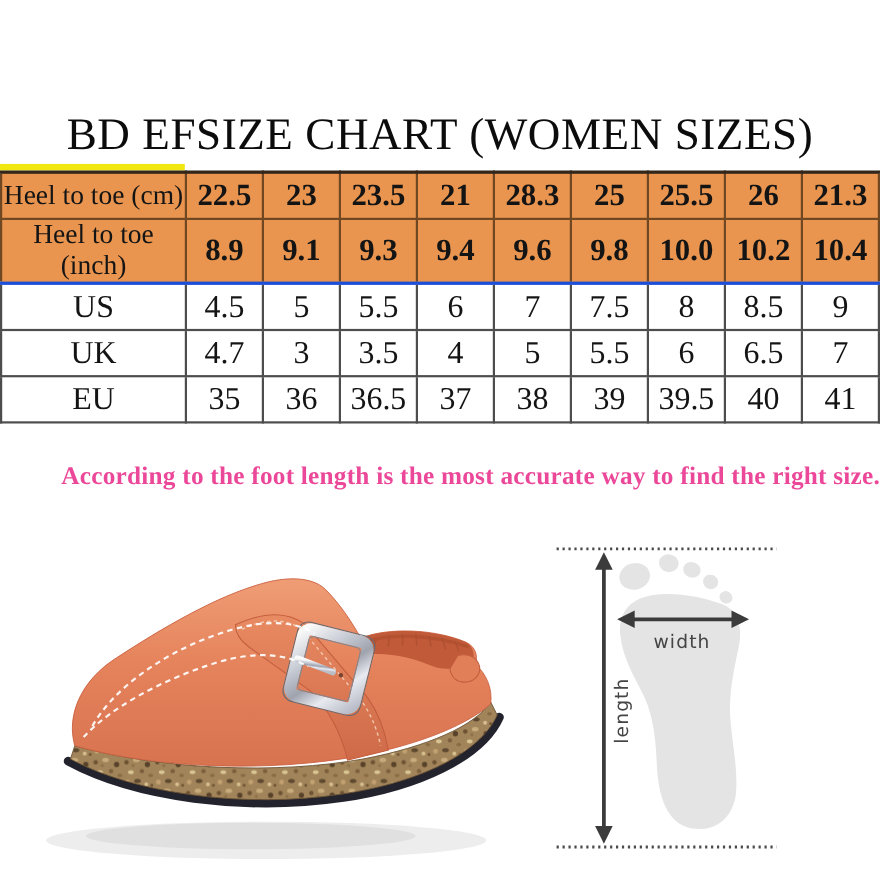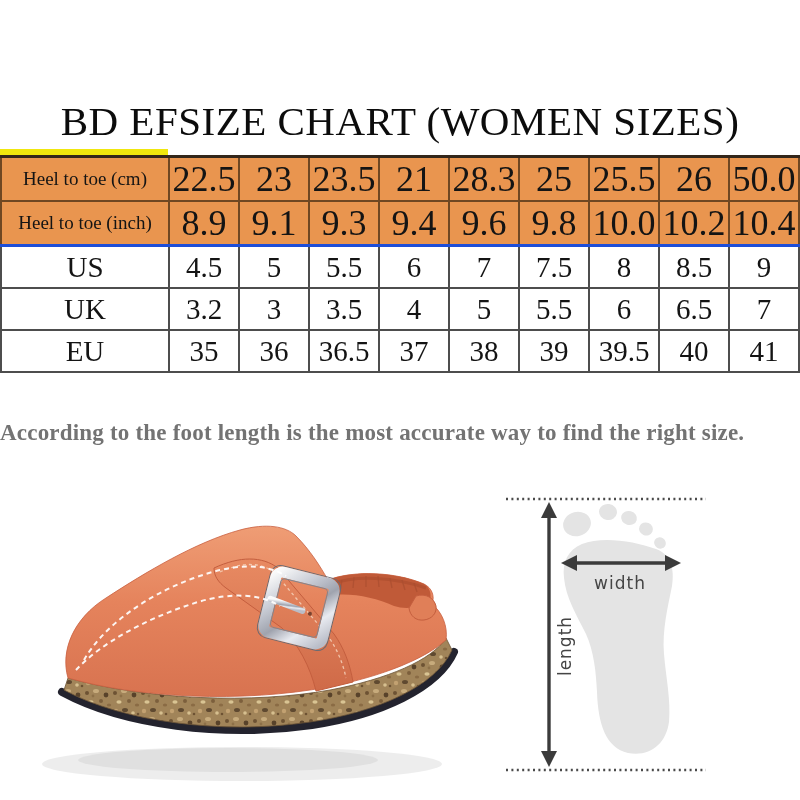--- a/index.html
+++ b/index.html
@@ -21,7 +21,7 @@
               border:2px solid #4d4d4d;color:#141414;font-weight:normal;padding:0;}
   #size-table tr.hl td,#size-table tr.hl th{background:#e9954f;border-color:#6f4722;}
   #size-table tr.hl-last td,#size-table tr.hl-last th{border-bottom:3px solid #1d4ed8;}
-  #size-table th.rowhead{font-size:19px;}
+  #size-table th.rowhead{font-size:25px;}
   #size-table tr.plain th.rowhead{font-size:29px;}
   #size-table td{font-size:29px;}
   #size-table tr.hl td{font-size:36px;}

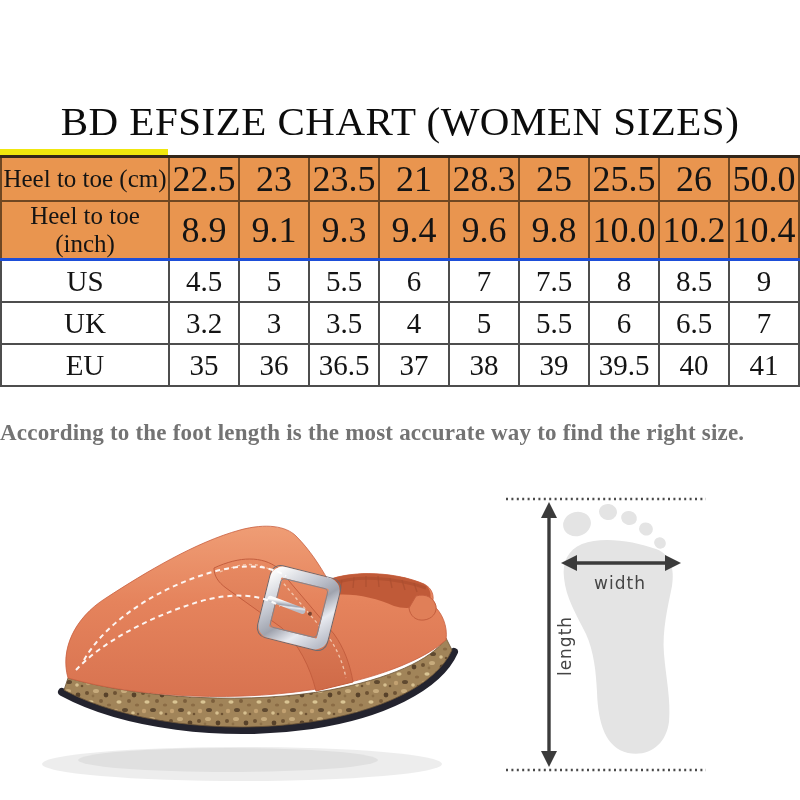--- a/index.html
+++ b/index.html
@@ -24,7 +24,7 @@
   #size-table th.rowhead{font-size:25px;}
   #size-table tr.plain th.rowhead{font-size:29px;}
   #size-table td{font-size:29px;}
-  #size-table tr.hl td{font-size:36px;}
+  #size-table tr.hl td{font-size:28px;font-weight:bold;}
 
   
   #caption{top:420px;left:0;width:800px;text-align:left;font-size:23px;font-weight:bold;

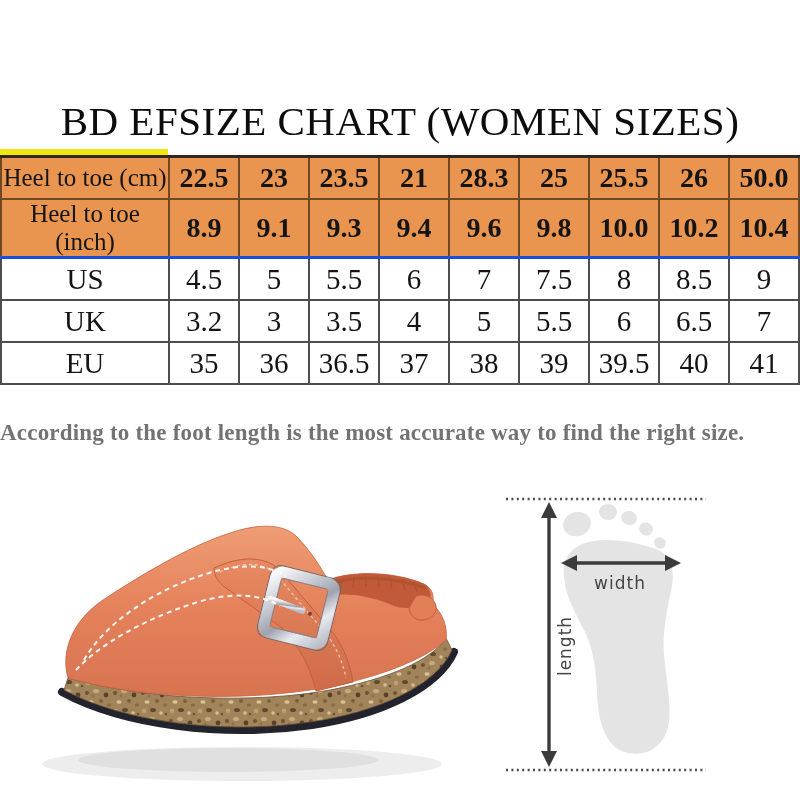--- a/index.html
+++ b/index.html
@@ -66,7 +66,7 @@
         <td>25</td>
         <td>25.5</td>
         <td>26</td>
-        <td>50.0</td>
+        <td>21.3</td>
       </tr>
       <tr class="hl hl-last">
         <th class="rowhead">Heel to toe (inch)</th>

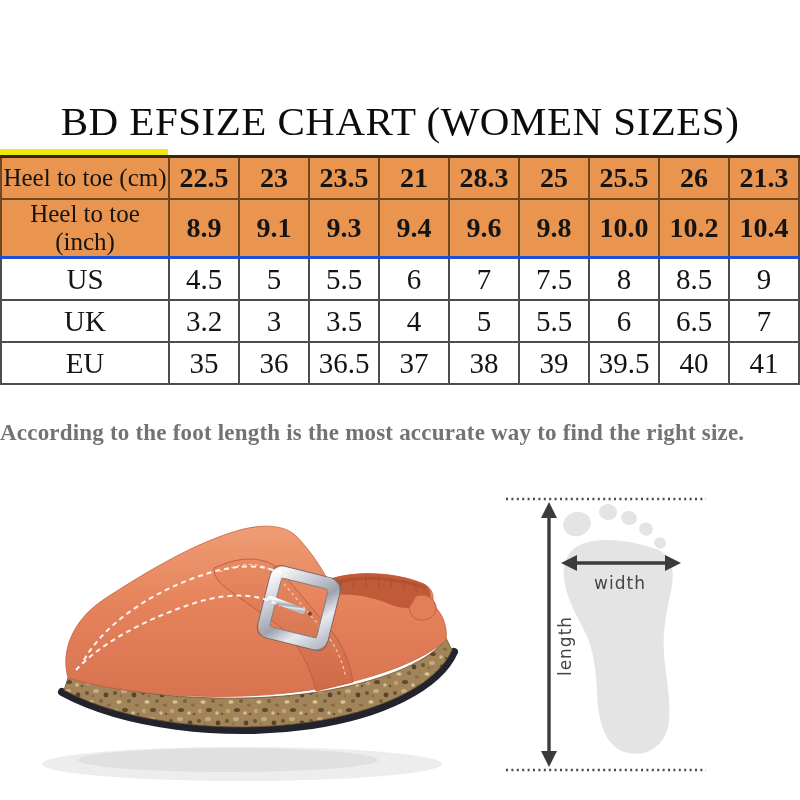--- a/index.html
+++ b/index.html
@@ -94,7 +94,7 @@
       </tr>
       <tr class="plain">
         <th class="rowhead">UK</th>
-        <td>3.2</td>
+        <td>4.7</td>
         <td>3</td>
         <td>3.5</td>
         <td>4</td>

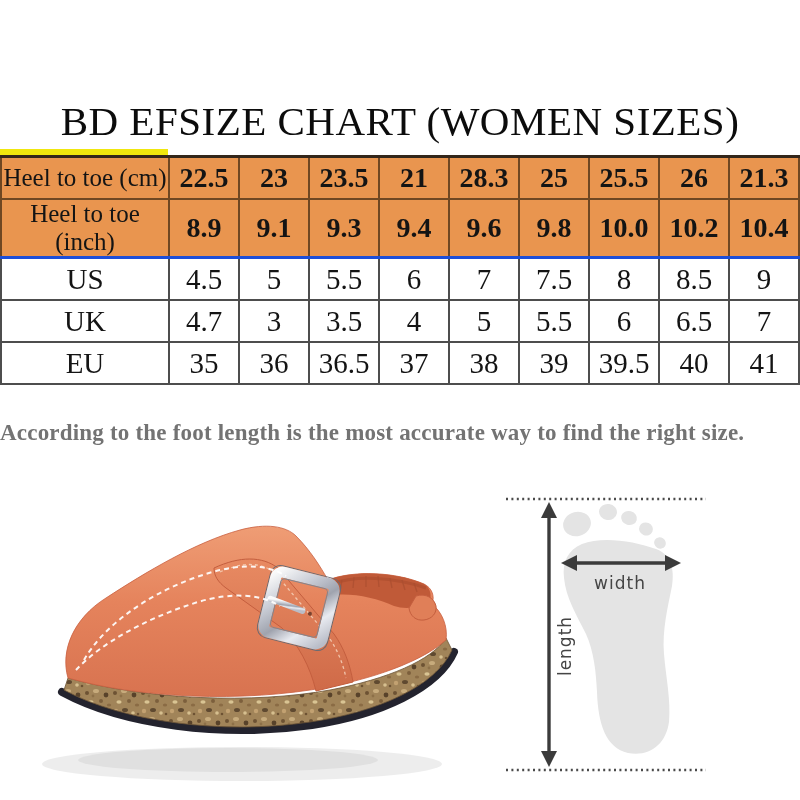--- a/index.html
+++ b/index.html
@@ -27,8 +27,8 @@
   #size-table tr.hl td{font-size:28px;font-weight:bold;}
 
   
-  #caption{top:420px;left:0;width:800px;text-align:left;font-size:23px;font-weight:bold;
-           color:#737373;letter-spacing:0.2px;}
+  #caption{top:420px;left:0;width:800px;text-align:right;font-size:23px;font-weight:bold;
+           color:#ec4899;letter-spacing:0.2px;}
 
   
   #shoe-figure{top:492px;left:28px;}

